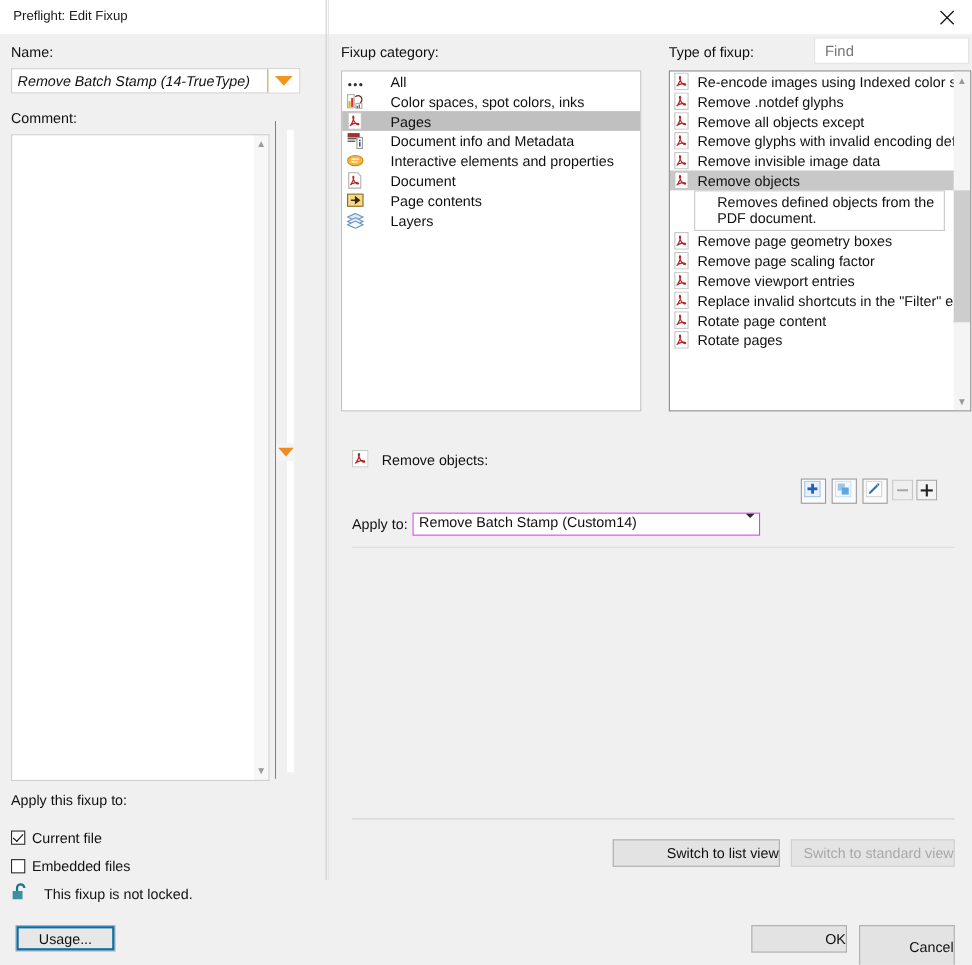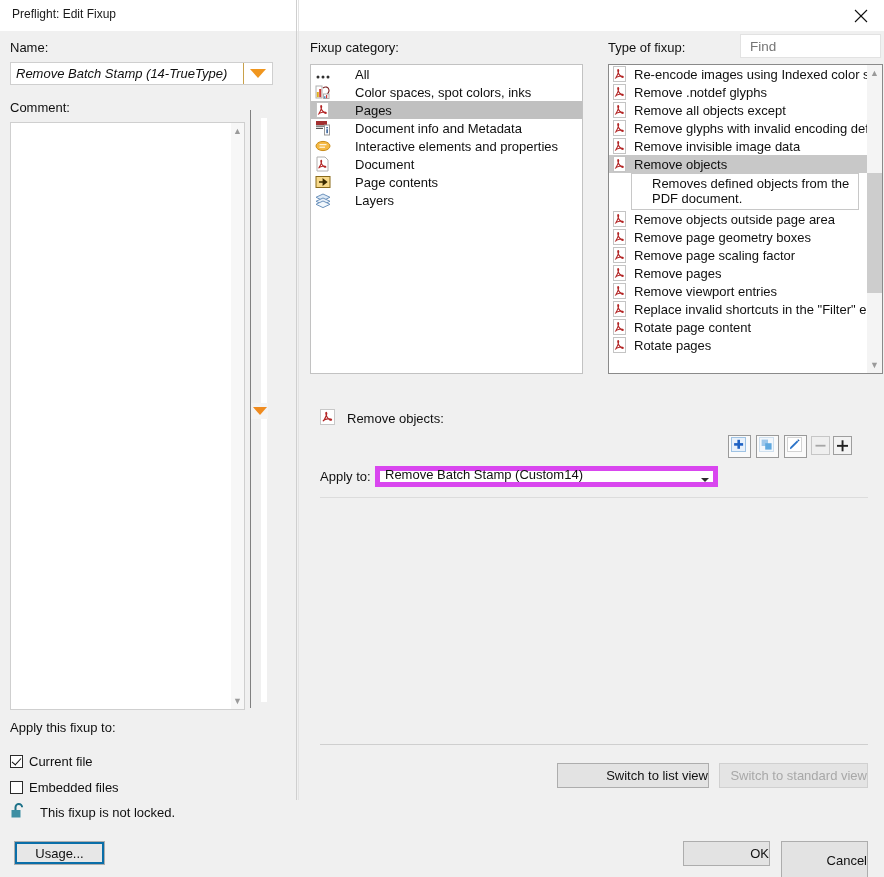--- a/index.html
+++ b/index.html
@@ -314,13 +314,6 @@
             <rect x="1.5" y="0.5" width="12" height="15" fill="#fff" stroke="#c4c4c4"></rect>
             <path d="M4 11.5 C6 8.5 7.4 4.2 6.4 3.6 C5.5 3.1 5.4 5.6 7.1 8.4 C8.5 10.7 10.4 11.8 11.1 11.2 C11.9 10.6 10.1 9.7 7.5 10.2 C5.4 10.6 3.6 11.6 3.2 12.5" fill="none" stroke="#b32424" stroke-width="1.1"></path>
           </svg></span>
-        <span>Remove objects outside page area</span>
-      </div>
-      <div class="ty-item">
-        <span class="ico"><svg width="16" height="16" viewBox="0 0 16 16" aria-hidden="true">
-            <rect x="1.5" y="0.5" width="12" height="15" fill="#fff" stroke="#c4c4c4"></rect>
-            <path d="M4 11.5 C6 8.5 7.4 4.2 6.4 3.6 C5.5 3.1 5.4 5.6 7.1 8.4 C8.5 10.7 10.4 11.8 11.1 11.2 C11.9 10.6 10.1 9.7 7.5 10.2 C5.4 10.6 3.6 11.6 3.2 12.5" fill="none" stroke="#b32424" stroke-width="1.1"></path>
-          </svg></span>
         <span>Remove page geometry boxes</span>
       </div>
       <div class="ty-item">

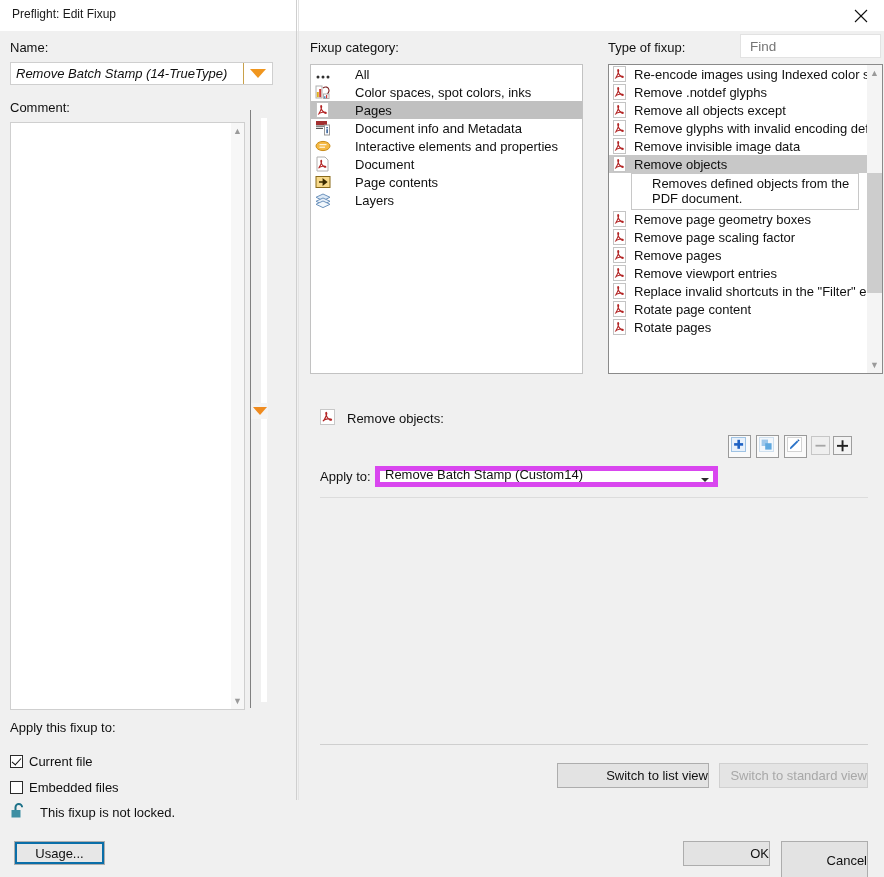--- a/index.html
+++ b/index.html
@@ -328,13 +328,6 @@
             <rect x="1.5" y="0.5" width="12" height="15" fill="#fff" stroke="#c4c4c4"></rect>
             <path d="M4 11.5 C6 8.5 7.4 4.2 6.4 3.6 C5.5 3.1 5.4 5.6 7.1 8.4 C8.5 10.7 10.4 11.8 11.1 11.2 C11.9 10.6 10.1 9.7 7.5 10.2 C5.4 10.6 3.6 11.6 3.2 12.5" fill="none" stroke="#b32424" stroke-width="1.1"></path>
           </svg></span>
-        <span>Remove pages</span>
-      </div>
-      <div class="ty-item">
-        <span class="ico"><svg width="16" height="16" viewBox="0 0 16 16" aria-hidden="true">
-            <rect x="1.5" y="0.5" width="12" height="15" fill="#fff" stroke="#c4c4c4"></rect>
-            <path d="M4 11.5 C6 8.5 7.4 4.2 6.4 3.6 C5.5 3.1 5.4 5.6 7.1 8.4 C8.5 10.7 10.4 11.8 11.1 11.2 C11.9 10.6 10.1 9.7 7.5 10.2 C5.4 10.6 3.6 11.6 3.2 12.5" fill="none" stroke="#b32424" stroke-width="1.1"></path>
-          </svg></span>
         <span>Remove viewport entries</span>
       </div>
       <div class="ty-item">

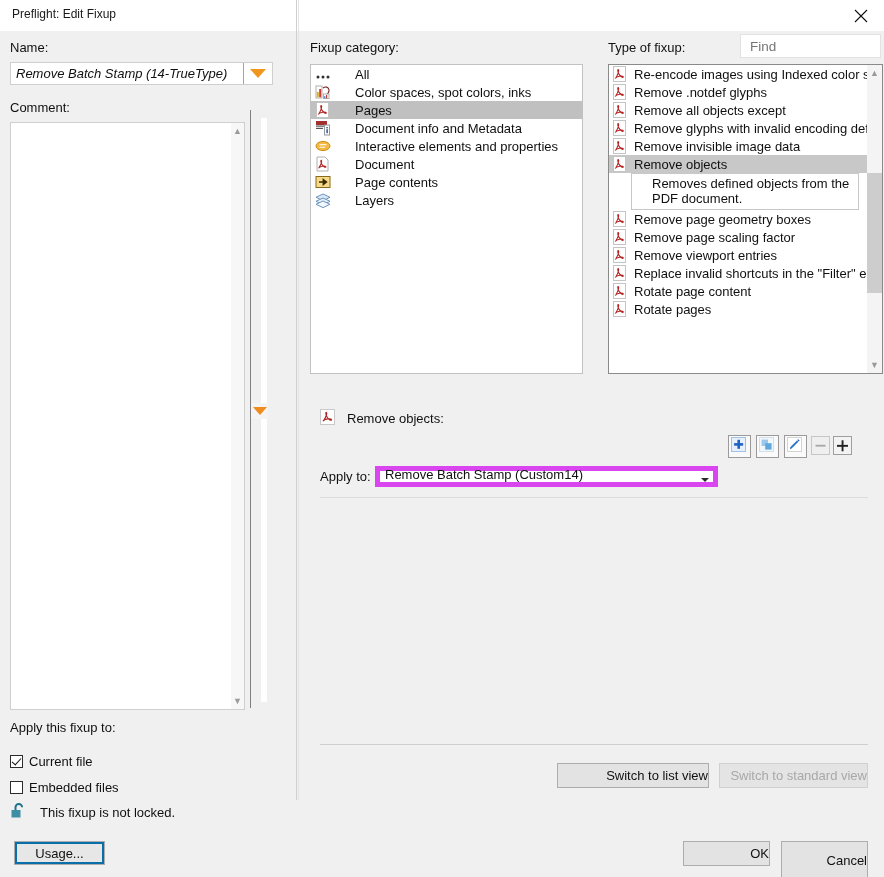--- a/index.html
+++ b/index.html
@@ -100,8 +100,8 @@
   
   #det-title{left:320px;top:409px;display:flex;align-items:center;gap:12px;}
   #applyto-label{left:320px;top:469px;}
-  #applyto-combo{left:375px;top:466px;width:343px;height:21px;background:#ffffff;
-                 border:5px solid #d946ef;box-sizing:border-box;display:flex;align-items:flex-end;}
+  #applyto-combo{left:375px;top:466px;width:316px;height:21px;background:#ffffff;
+                 border:1px solid #d946ef;box-sizing:border-box;display:flex;align-items:flex-start;}
   #applyto-combo .val{flex:1;padding-left:5px;font-size:13px;overflow:hidden;white-space:nowrap;}
   #applyto-combo .arrowbox{width:17px;display:flex;align-items:center;justify-content:center;}
   .tiny-tri{width:0;height:0;border-left:4px solid transparent;border-right:4px solid transparent;

